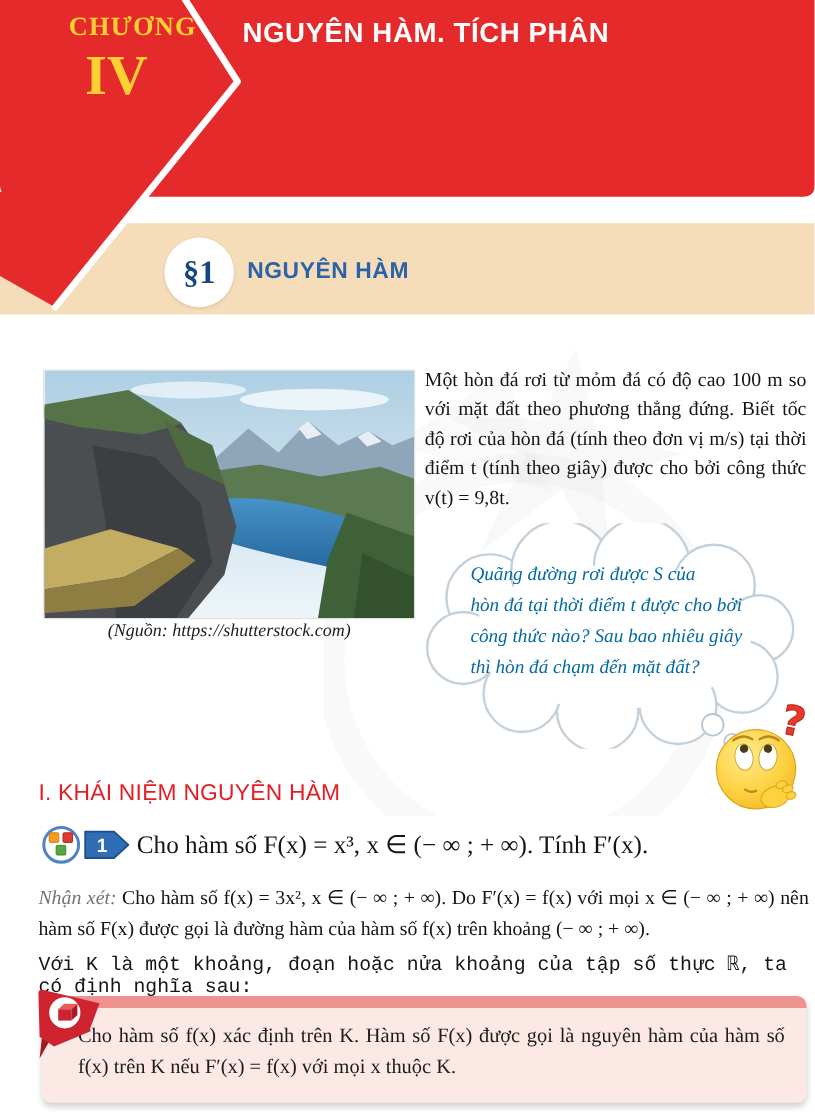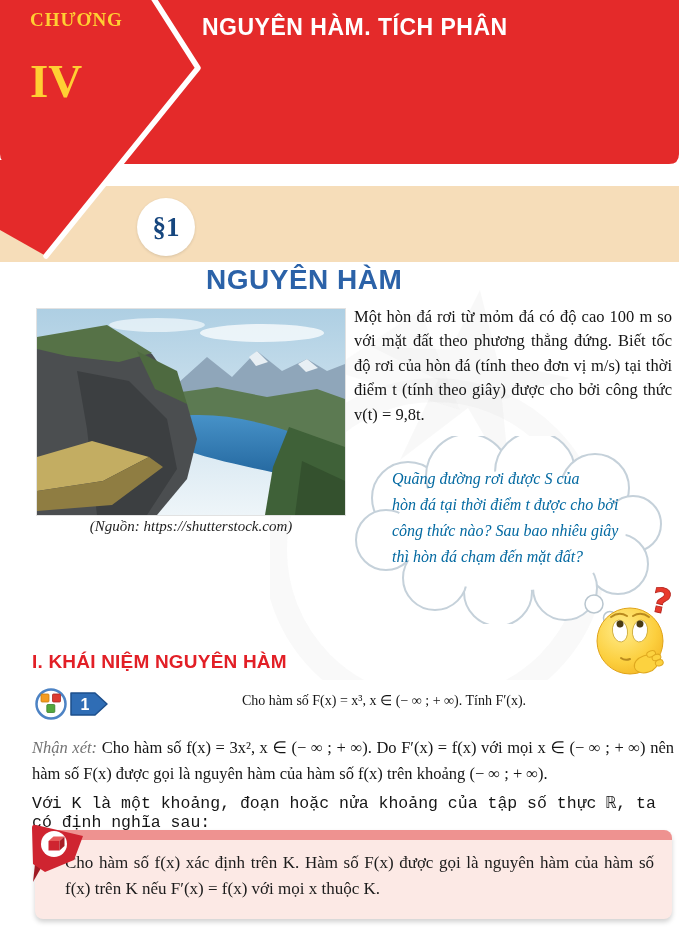--- a/index.html
+++ b/index.html
@@ -9,8 +9,8 @@
 
   
   .hdr-svg{left:0;top:0;width:679px;height:270px;}
-  .chapter-label{left:30px;top:9px;width:134px;text-align:left;color:#ffcf33;
-     font-family:"Liberation Serif",serif;font-weight:700;font-size:19px;letter-spacing:1px;}
+  .chapter-label{left:30px;top:9px;width:134px;text-align:right;color:#ffcf33;
+     font-family:"Liberation Serif",serif;font-weight:700;font-size:22px;letter-spacing:1px;}
   .chapter-num{left:30px;top:36px;width:134px;color:#ffcf33;
      font-family:"Liberation Serif",serif;font-weight:700;font-size:47px;margin-top:18px;}
   .hdr-title{left:202px;top:14px;width:470px;color:#ffffff;

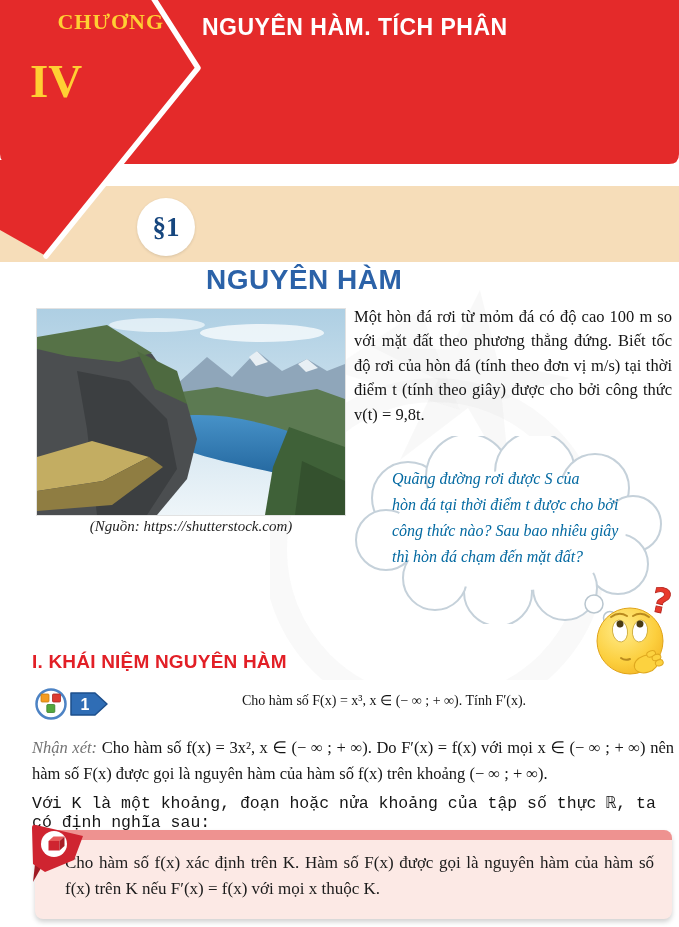--- a/index.html
+++ b/index.html
@@ -11,8 +11,8 @@
   .hdr-svg{left:0;top:0;width:679px;height:270px;}
   .chapter-label{left:30px;top:9px;width:134px;text-align:right;color:#ffcf33;
      font-family:"Liberation Serif",serif;font-weight:700;font-size:22px;letter-spacing:1px;}
-  .chapter-num{left:30px;top:36px;width:134px;color:#ffcf33;
-     font-family:"Liberation Serif",serif;font-weight:700;font-size:47px;margin-top:18px;}
+  .chapter-num{left:30px;top:36px;width:134px;text-align:center;color:#ffcf33;
+     font-family:"Liberation Serif",serif;font-weight:700;font-size:47px;}
   .hdr-title{left:202px;top:14px;width:470px;color:#ffffff;
      font-family:"Liberation Sans",sans-serif;font-weight:700;font-size:23px;letter-spacing:.5px;}
   .hdr-intro{left:202px;top:84px;width:468px;color:#ffffff;text-align:justify;

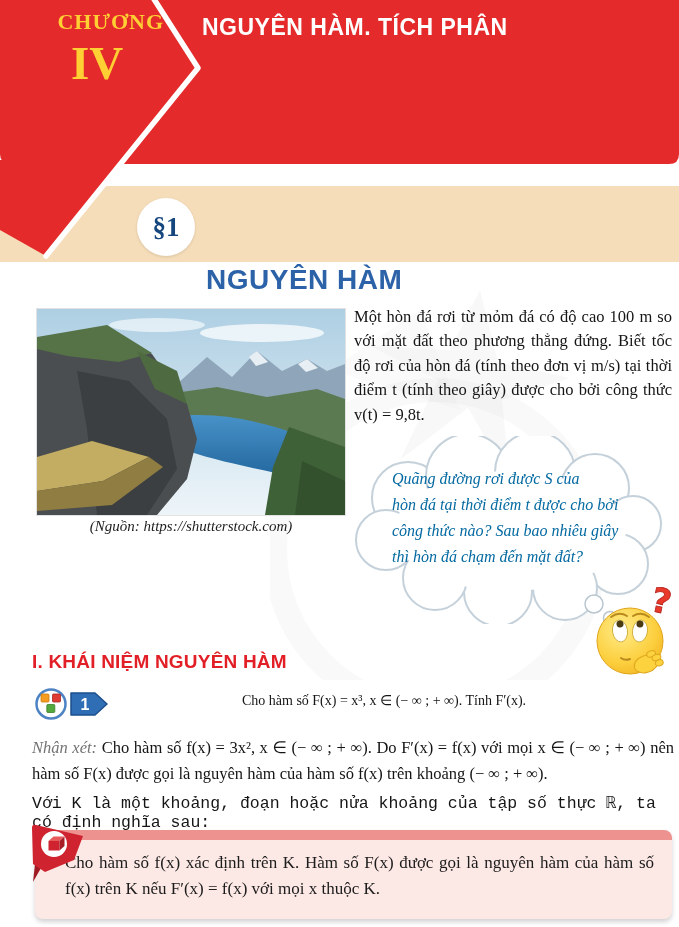--- a/index.html
+++ b/index.html
@@ -23,7 +23,7 @@
      box-shadow:0 1px 3px rgba(0,0,0,.12);display:flex;align-items:center;justify-content:center;
      color:#16467e;font-family:"Liberation Serif",serif;font-weight:700;font-size:27px;}
   .lesson-title{left:206px;top:216px;color:#2b62a8;font-family:"Liberation Sans",sans-serif;
-     font-weight:700;font-size:28px;letter-spacing:.5px;margin-top:48px;}
+     font-weight:700;font-size:19px;letter-spacing:.5px;}
 
   
   .watermark{left:270px;top:250px;width:400px;height:430px;opacity:.55;pointer-events:none;}

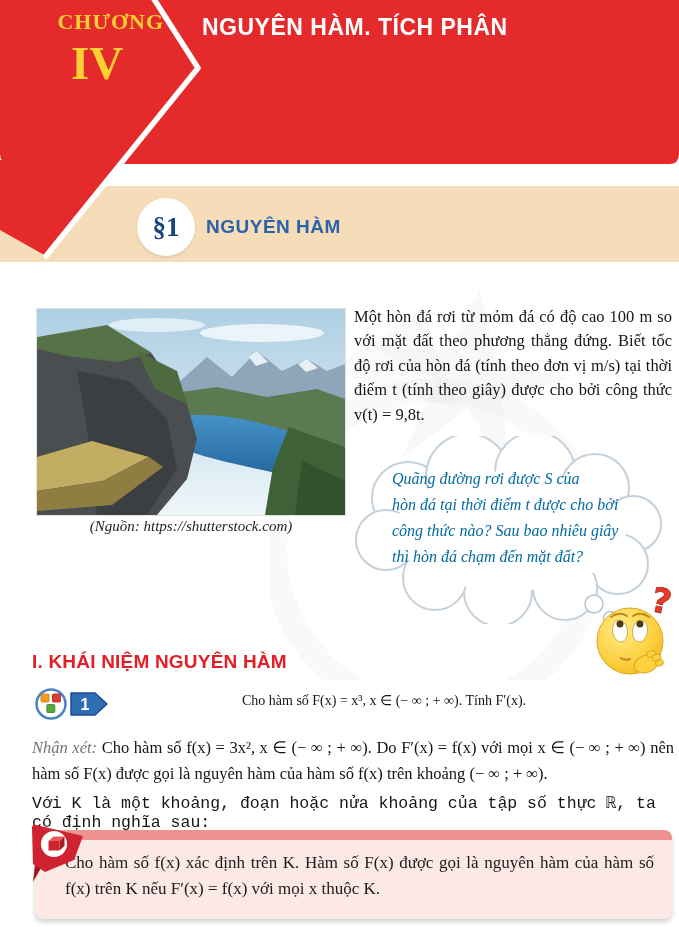--- a/index.html
+++ b/index.html
@@ -41,7 +41,7 @@
 
   
   .sec-heading{left:32px;top:651px;color:#e21f26;font-family:"Liberation Sans",sans-serif;
-     font-weight:700;font-size:19px;letter-spacing:.2px;}
+     font-weight:400;font-size:19px;letter-spacing:.2px;}
   .act-icon{left:34px;top:687px;width:34px;height:34px;}
   .act-badge{left:69px;top:691px;width:40px;height:26px;}
   .act-text{left:114px;top:692px;width:540px;font-size:14px;color:#151515;text-align:center;}

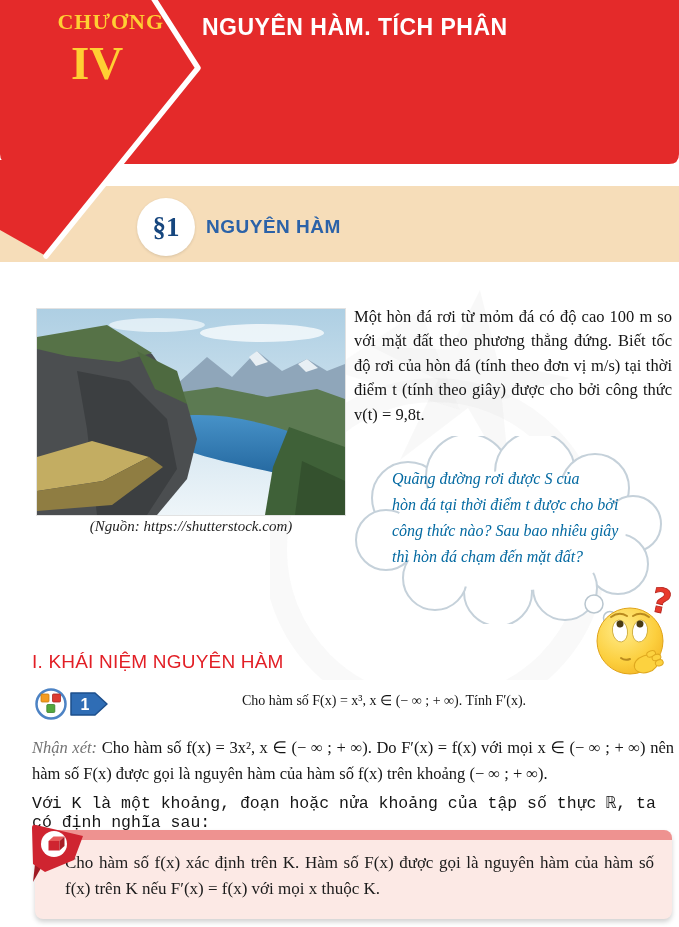--- a/index.html
+++ b/index.html
@@ -44,7 +44,7 @@
      font-weight:400;font-size:19px;letter-spacing:.2px;}
   .act-icon{left:34px;top:687px;width:34px;height:34px;}
   .act-badge{left:69px;top:691px;width:40px;height:26px;}
-  .act-text{left:114px;top:692px;width:540px;font-size:14px;color:#151515;text-align:center;}
+  .act-text{left:114px;top:692px;width:540px;font-size:21px;color:#151515;}
   .remark{left:32px;top:735px;width:642px;text-align:justify;font-size:16.5px;
      line-height:1.55;color:#151515;}
   .remark-label{color:#737373;font-style:italic;}

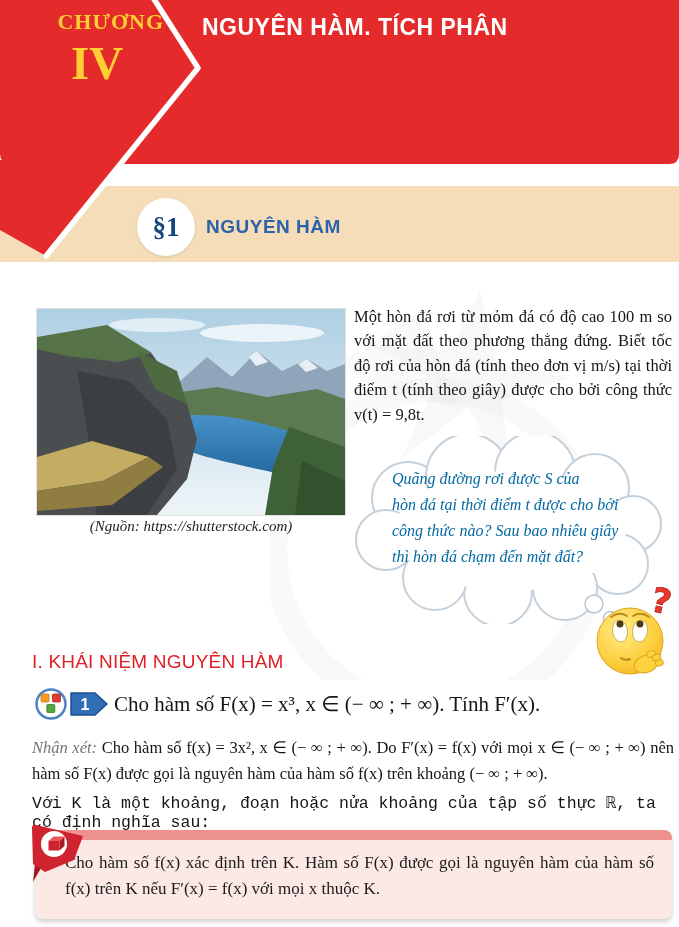--- a/index.html
+++ b/index.html
@@ -185,7 +185,7 @@
 
   <div class="abs remark">
     <span class="remark-label">Nhận xét:</span>
-    <span>Cho hàm số f(x) = 3x², x ∈ (− ∞ ; + ∞). Do F′(x) = f(x) với mọi x ∈ (− ∞ ; + ∞) nên hàm số F(x) được gọi là nguyên hàm của hàm số f(x) trên khoảng (− ∞ ; + ∞).</span>
+    <span>Cho hàm số f(x) = 3x², x ∈ (− ∞ ; + ∞). Do F′(x) = f(x) với mọi x ∈ (− ∞ ; + ∞) nên hàm số F(x) được gọi là đường hàm của hàm số f(x) trên khoảng (− ∞ ; + ∞).</span>
   </div>
 
   <div class="abs para-k">Với K là một khoảng, đoạn hoặc nửa khoảng của tập số thực ℝ, ta có định nghĩa sau:</div>

